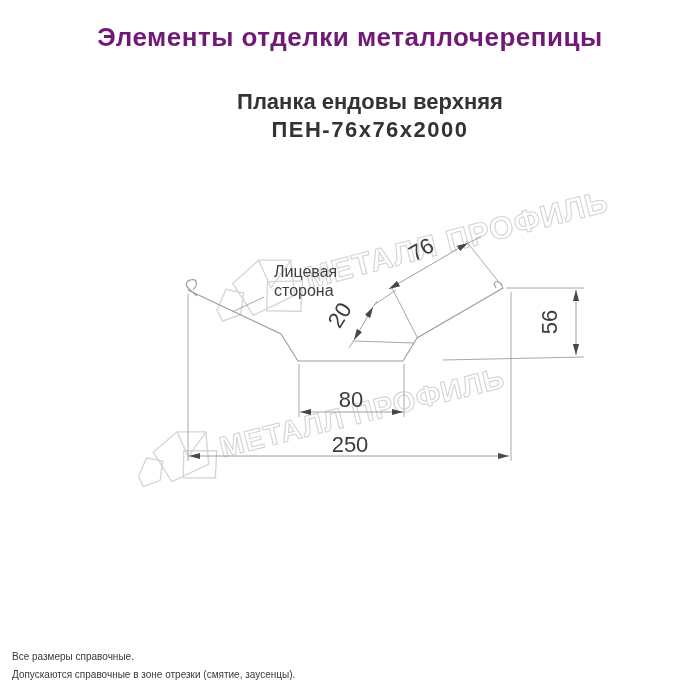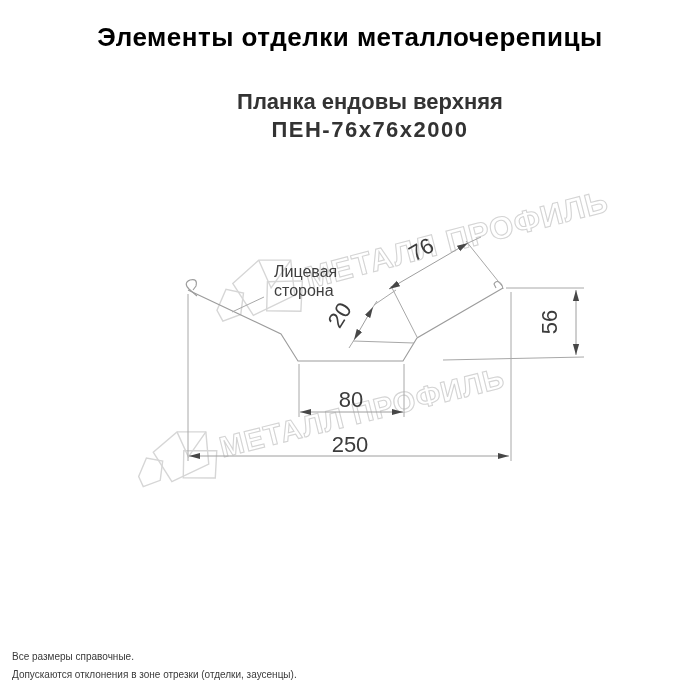--- a/index.html
+++ b/index.html
@@ -7,7 +7,7 @@
        font-family:"Liberation Sans", sans-serif;}
   .abs{position:absolute;}
   .title{top:22px;left:0;right:0;text-align:center;font-size:26px;font-weight:bold;
-         color:#000000;letter-spacing:.5px;}
+         color:#701a75;letter-spacing:.5px;}
   .subtitle{top:89px;left:0;right:0;text-align:center;font-size:22px;font-weight:bold;
             color:#333;transform:translateX(20px);}
   .model{top:117px;left:0;right:0;text-align:center;font-size:22px;font-weight:bold;

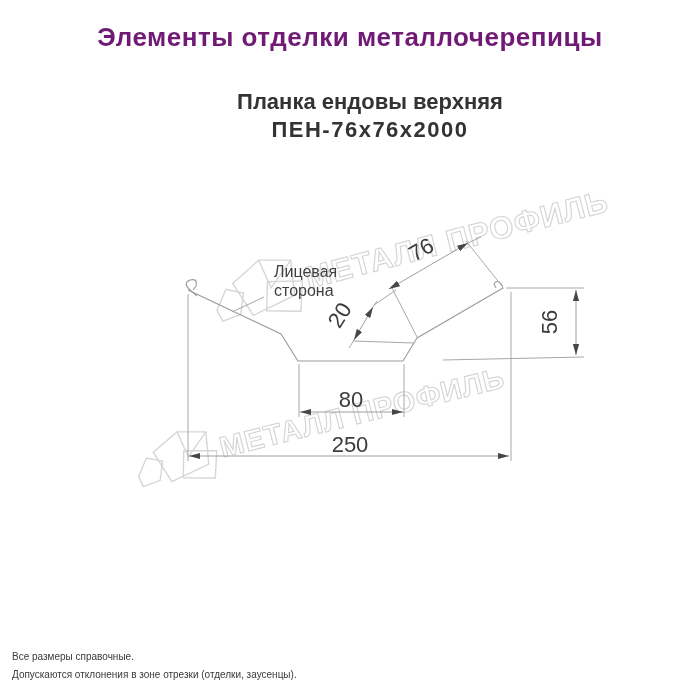--- a/index.html
+++ b/index.html
@@ -92,6 +92,6 @@
 </svg>
 
 <div class="abs footer f1">Все размеры справочные.</div>
-<div class="abs footer f2">Допускаются отклонения в зоне отрезки (отделки, заусенцы).</div>
+<div class="abs footer f2">Допускаются справочные в зоне отрезки (смятие, заусенцы).</div>
 
 </body></html>

